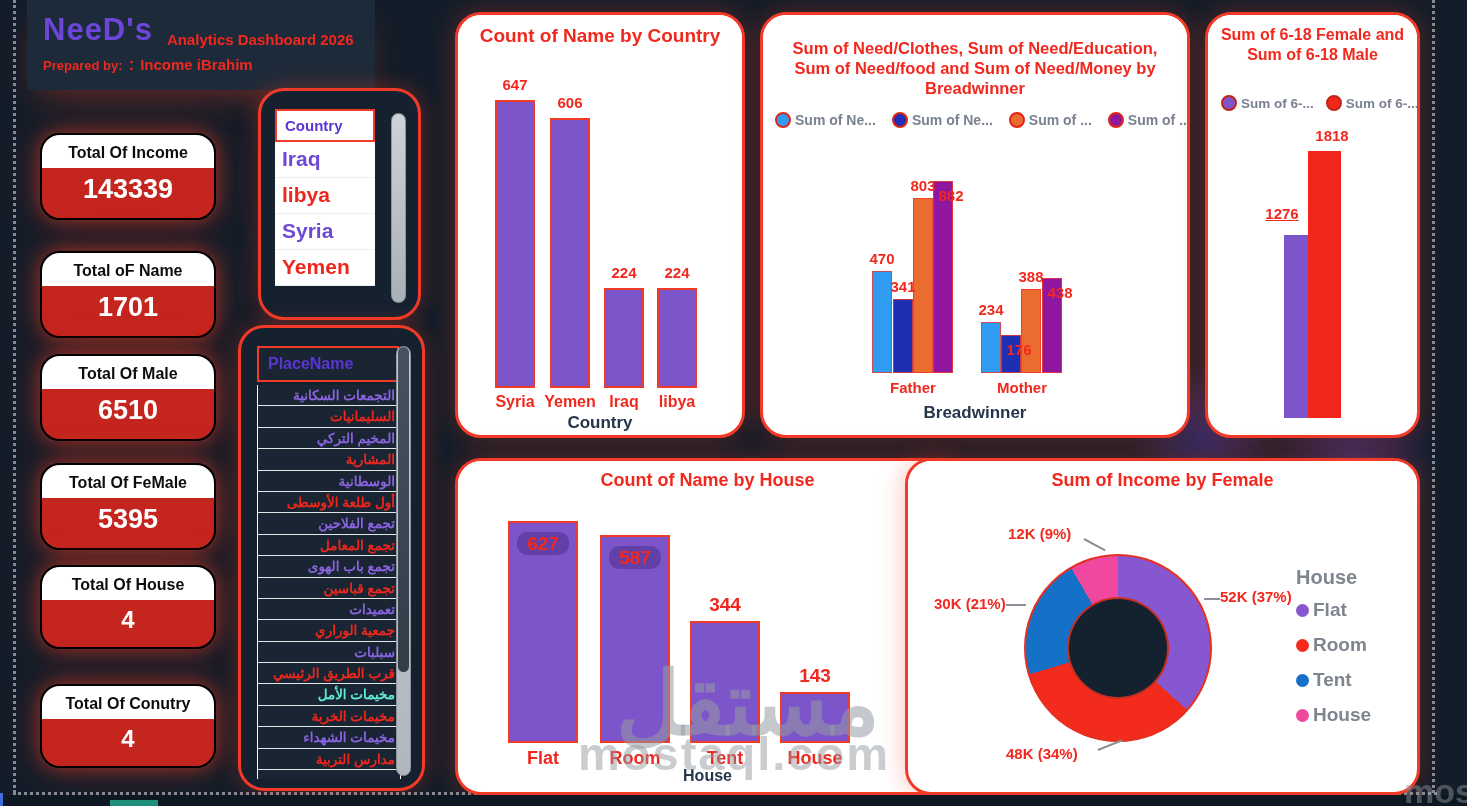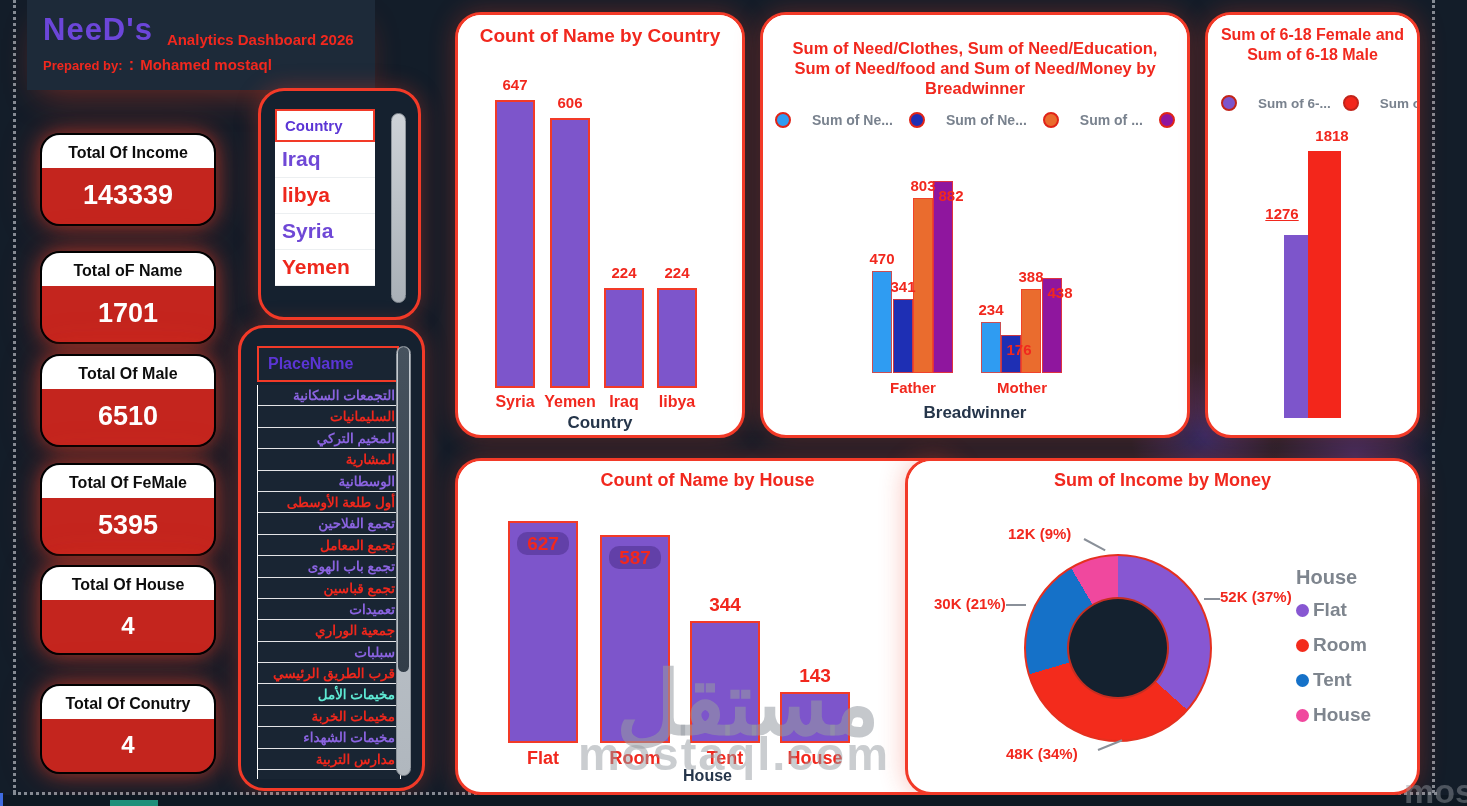--- a/index.html
+++ b/index.html
@@ -95,7 +95,7 @@
     <div class="hdr-line2">
       <span class="hdr-prep">Prepared by:</span>
       <span class="hdr-mark">:</span>
-      <span>Mohamed mostaql</span>
+      <span>Income iBrahim</span>
     </div>
   </header>
 

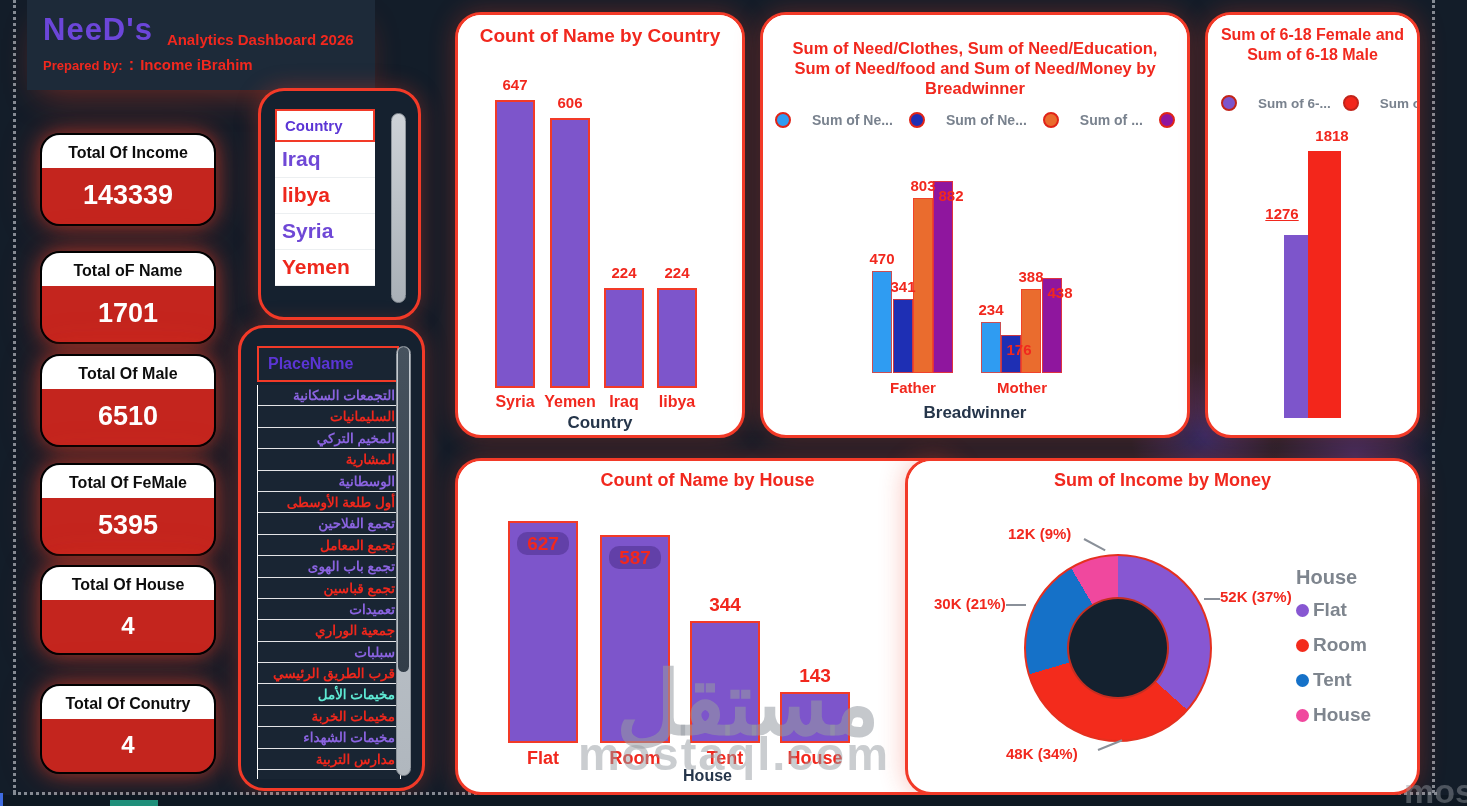--- a/index.html
+++ b/index.html
@@ -54,7 +54,7 @@
   .clabel{position:absolute;color:#f1281e;text-align:center;font-size:16px;}
   .axlabel{position:absolute;color:#25354a;text-align:center;font-size:17px;left:0;right:0;}
   .legend{position:absolute;display:flex;align-items:center;color:#79828e;}
-  .litem{display:flex;align-items:center;white-space:nowrap;gap:17px;}
+  .litem{display:flex;align-items:center;white-space:nowrap;}
   .ldot{border-radius:50%;margin-right:4px;flex:0 0 auto;}
   .pill{background:rgba(55,32,110,.38);border-radius:10px;padding:1px 10px;}
   

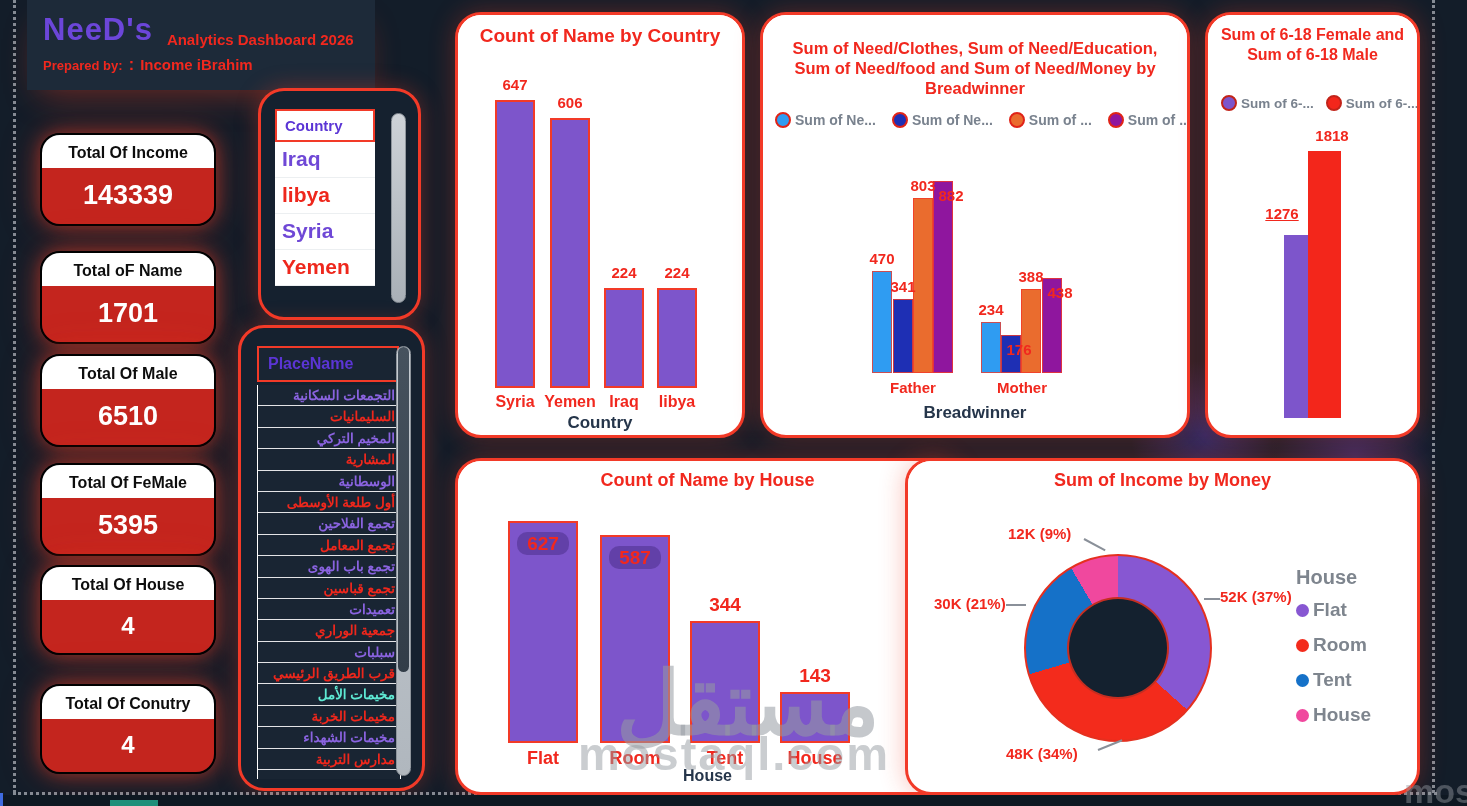--- a/index.html
+++ b/index.html
@@ -24,7 +24,7 @@
   .kpi{position:absolute;left:40px;width:172px;border:2px solid #000;border-radius:20px;overflow:hidden;
        box-shadow:0 0 18px rgba(240,60,35,.55),0 0 40px rgba(240,60,35,.28);}
   .kpi .lbl{background:#fff;color:#0d0d0d;text-align:center;font-size:16px;padding:9px 4px 6px;}
-  .kpi .val{background:#c4251e;color:#fff;text-align:center;font-size:27px;padding:12px 0 13px;}
+  .kpi .val{background:#c4251e;color:#fff;text-align:center;font-size:27px;padding:6px 0 13px;}
   
   .slicer-card{position:absolute;background:#15212f;border:3px solid #f23a28;border-radius:26px;
                box-shadow:0 0 22px rgba(240,60,35,.35);box-sizing:border-box;}

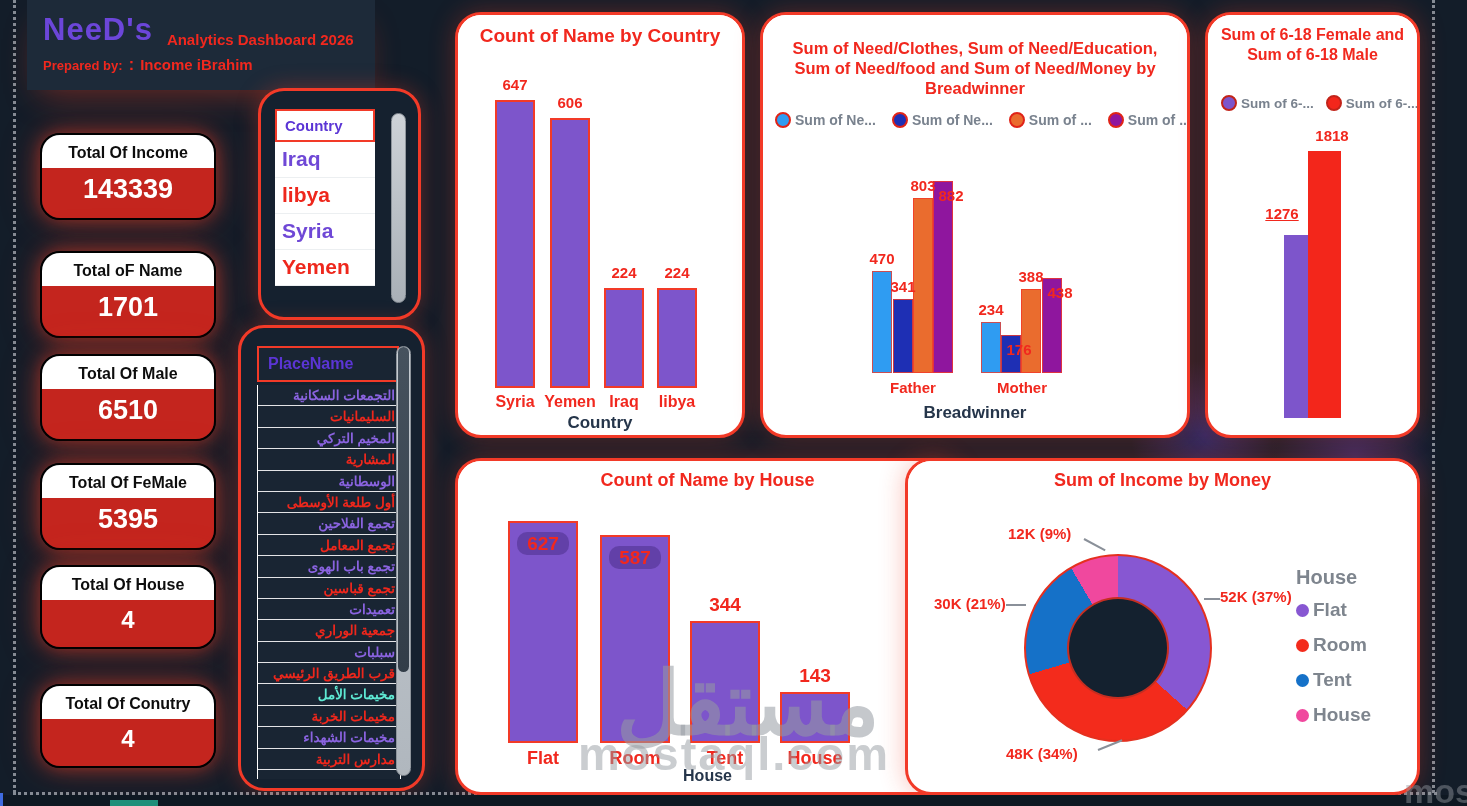--- a/index.html
+++ b/index.html
@@ -266,7 +266,7 @@
   </section>
 
   <section class="card" style="left:905px;top:458px;width:515px;height:337px;">
-    <div class="card-head" style="font-size:18px;">Sum of Income by Money</div>
+    <div class="card-head" style="font-size:18px;">Sum of Income by Female</div>
     <div class="plot" id="plot-donut">
         <div class="donut" style="left: 116px; top: 93px; width: 188px; height: 188px; background: conic-gradient(rgb(135, 87, 210) 0deg, rgb(135, 87, 210) 131.8deg, rgb(243, 43, 28) 131.8deg, rgb(243, 43, 28) 253.5deg, rgb(21, 113, 200) 253.5deg, rgb(21, 113, 200) 329.6deg, rgb(240, 72, 158) 329.6deg, rgb(240, 72, 158) 360deg);"></div>
         <div class="donut-hole" style="left: 159px; top: 136px; width: 102px; height: 102px;"></div>

